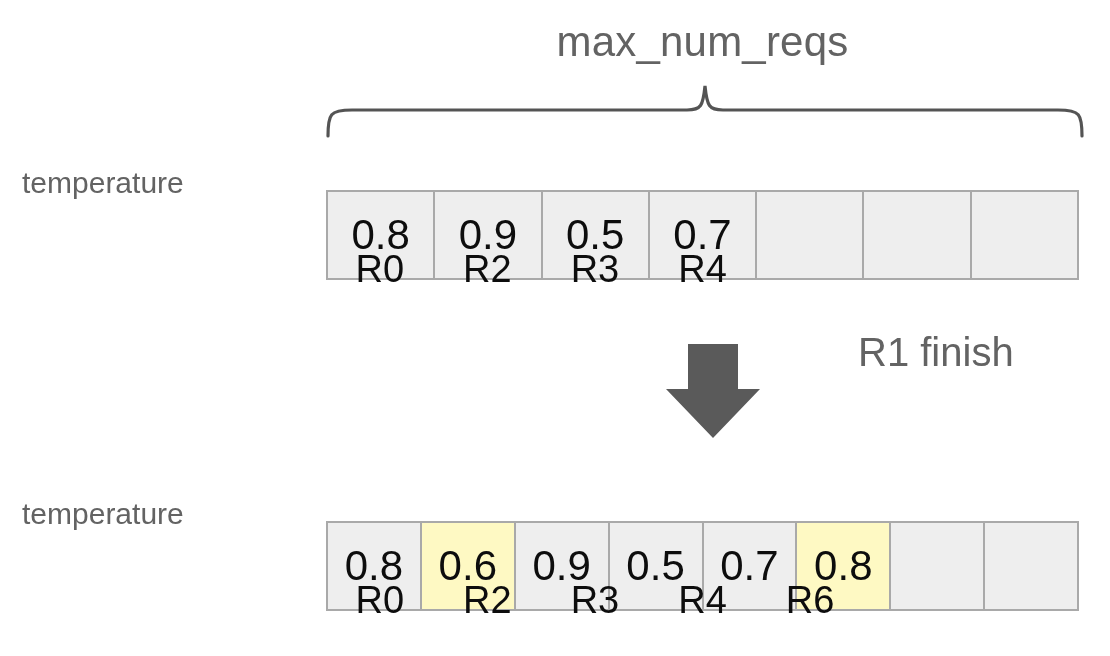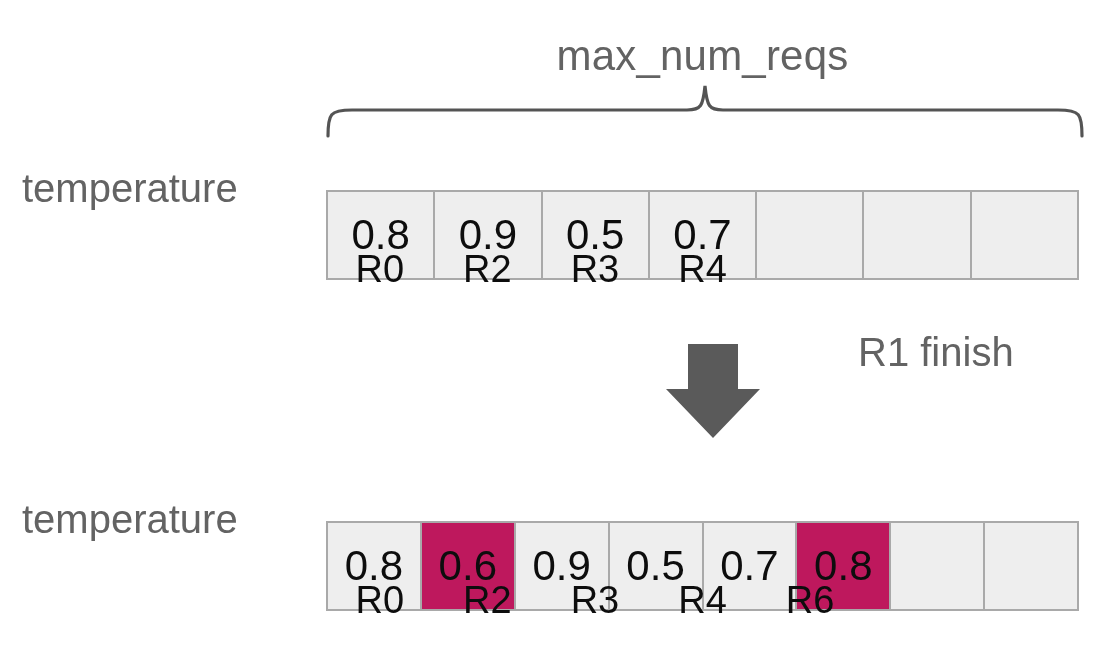--- a/index.html
+++ b/index.html
@@ -26,7 +26,7 @@
   .brace-label {
     position: absolute;
     left: 328px;
-    top: 32px;
+    top: 18px;
     width: 749px;
     text-align: center;
     font-size: 42px;

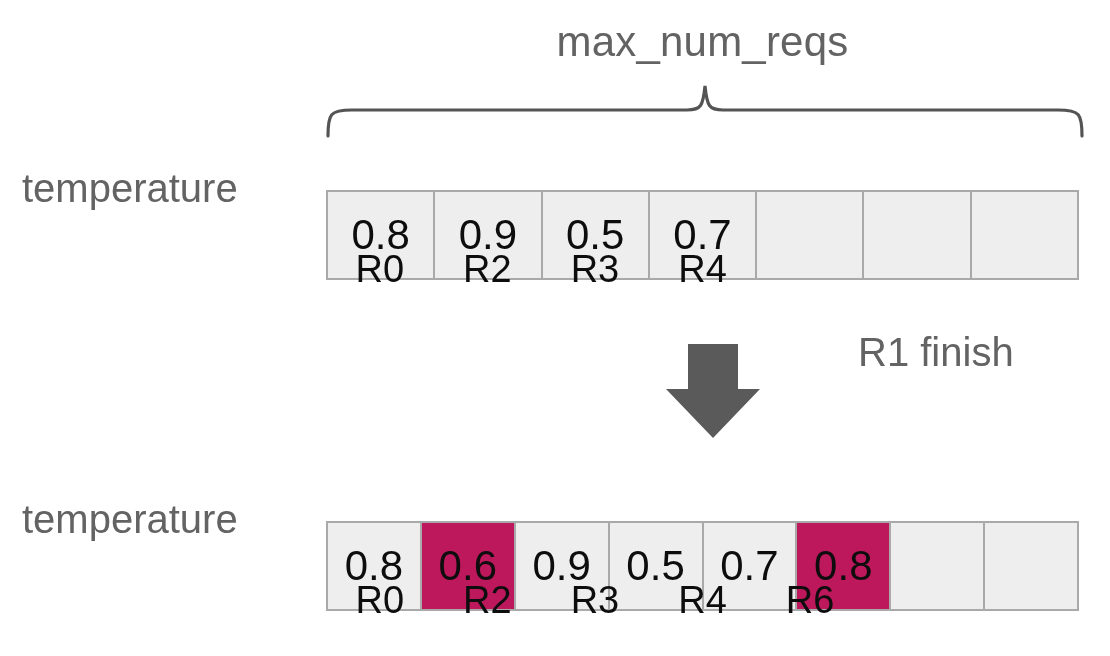--- a/index.html
+++ b/index.html
@@ -46,7 +46,7 @@
   
   .row-label {
     position: absolute;
-    font-size: 40px;
+    font-size: 30px;
     color: #636363;
     white-space: nowrap;
   }

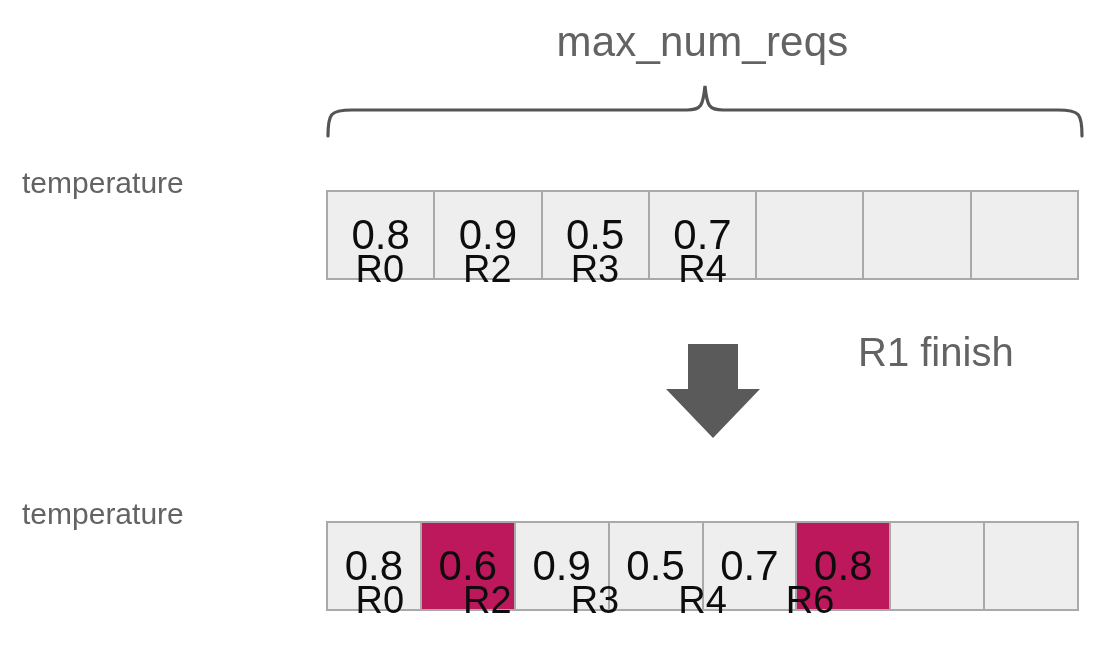--- a/index.html
+++ b/index.html
@@ -78,7 +78,7 @@
     line-height: 1;
   }
   .slot:last-child { border-right: none; }
-  .slot.highlight { background: #be185d; }
+  .slot.highlight { background: #fef9c3; }
   .slot.empty { color: transparent; }
 
   

